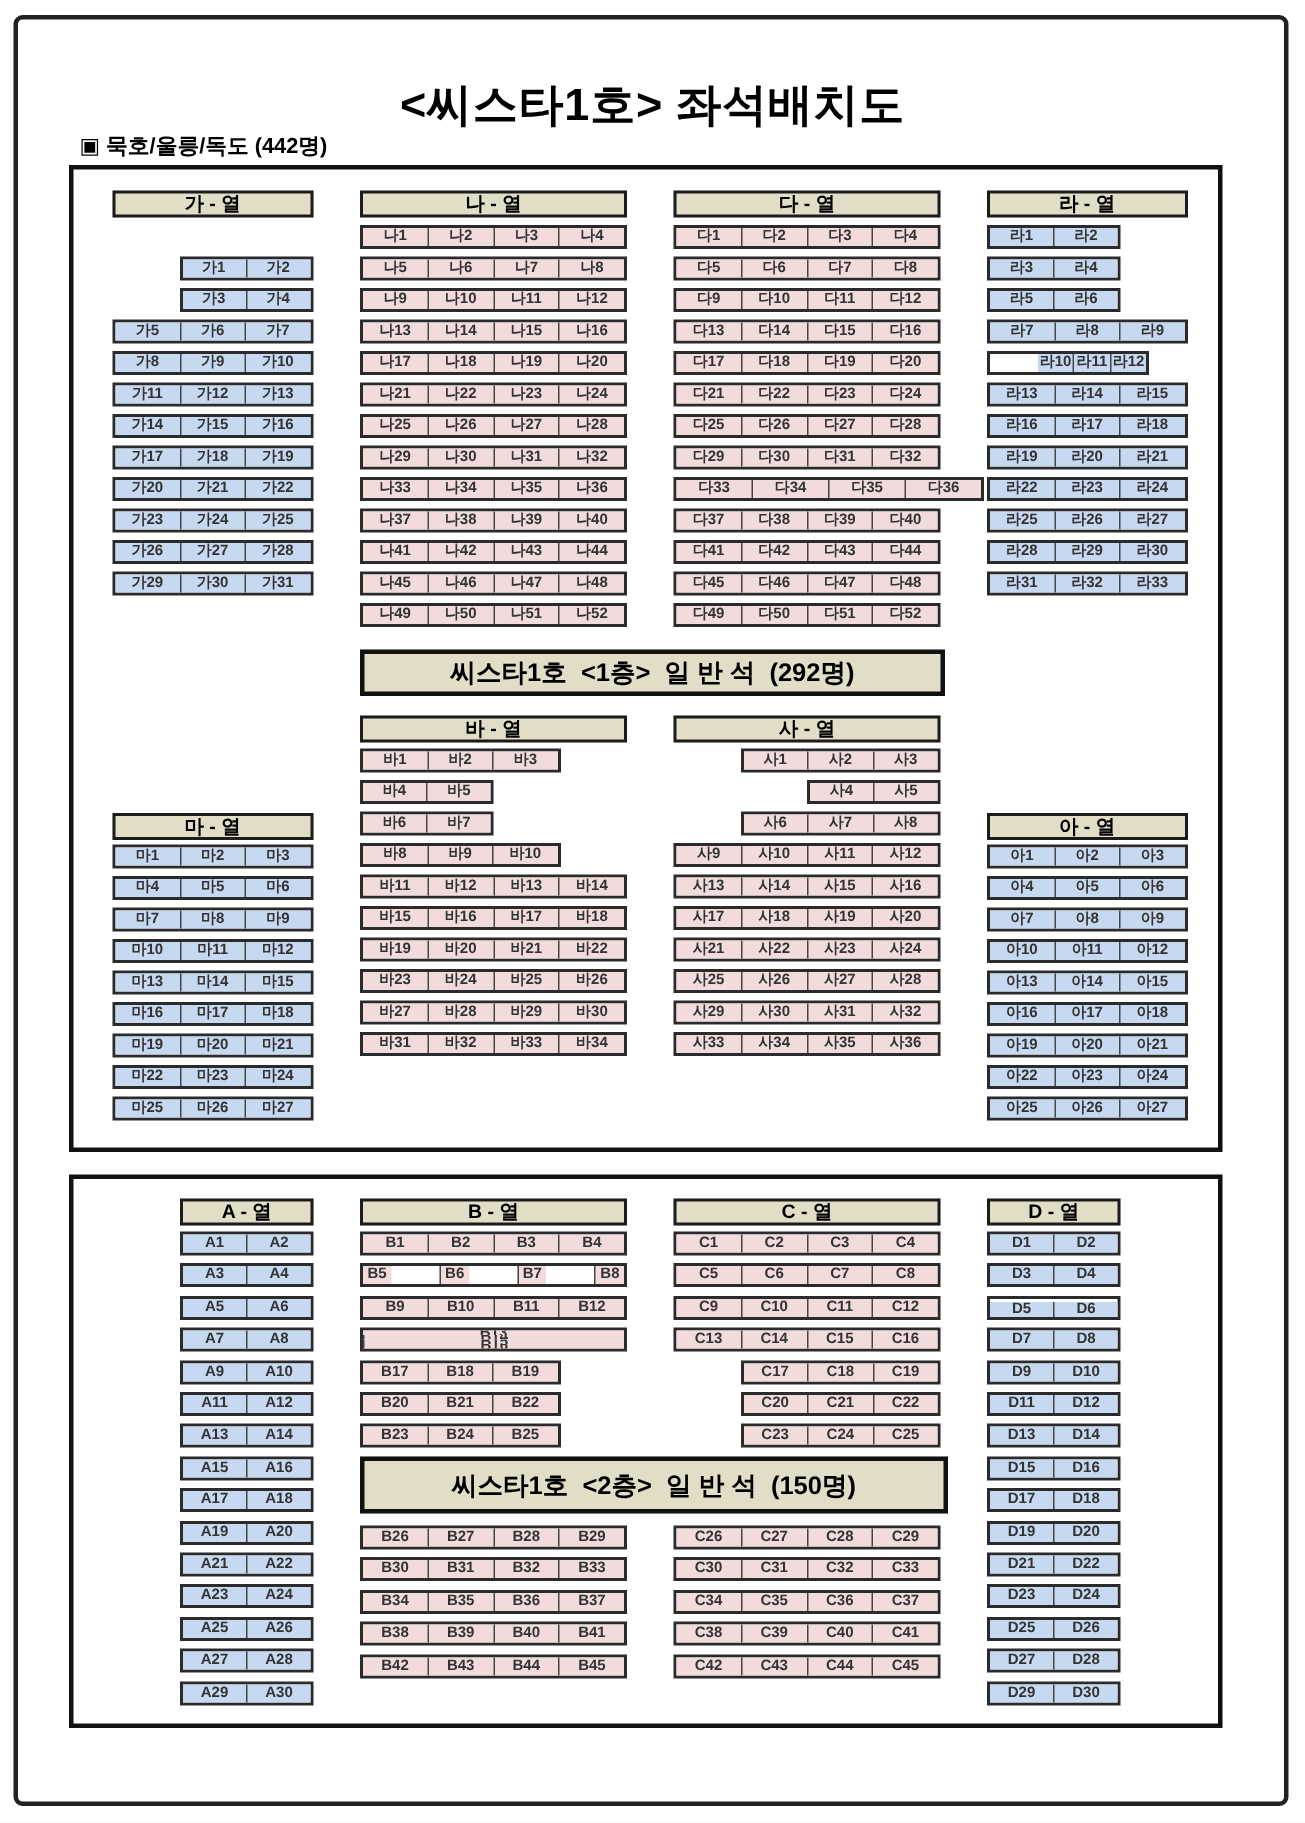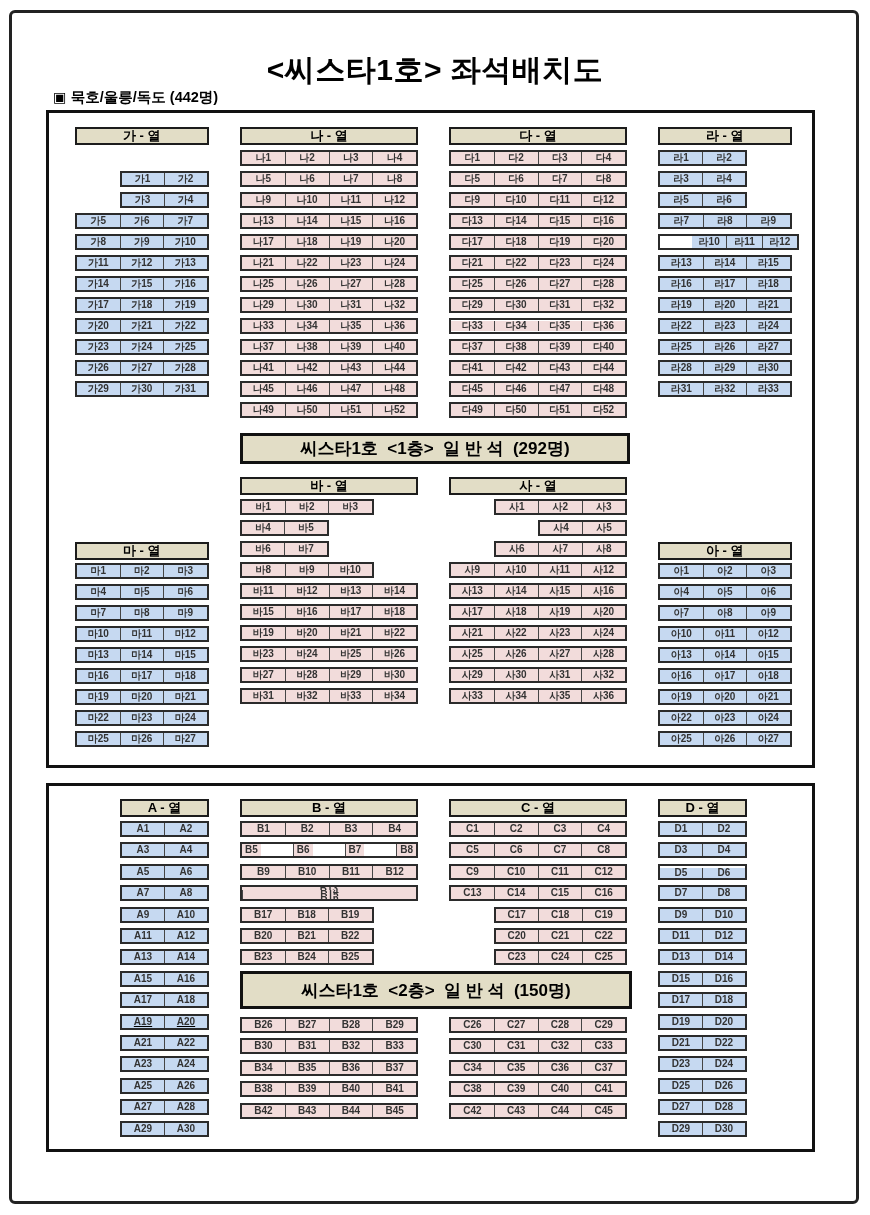--- a/index.html
+++ b/index.html
@@ -289,7 +289,7 @@
       <div class="seat blue">라8</div>
       <div class="seat blue">라9</div>
     </div>
-    <div class="seat-row" style="left: 658px; top: 234px; width: 141px; padding-left: 32px;">
+    <div class="seat-row" style="left: 658px; top: 234px; width: 108px; padding-left: 32px;">
       <div class="seat blue">라10</div>
       <div class="seat blue">라11</div>
       <div class="seat blue">라12</div>

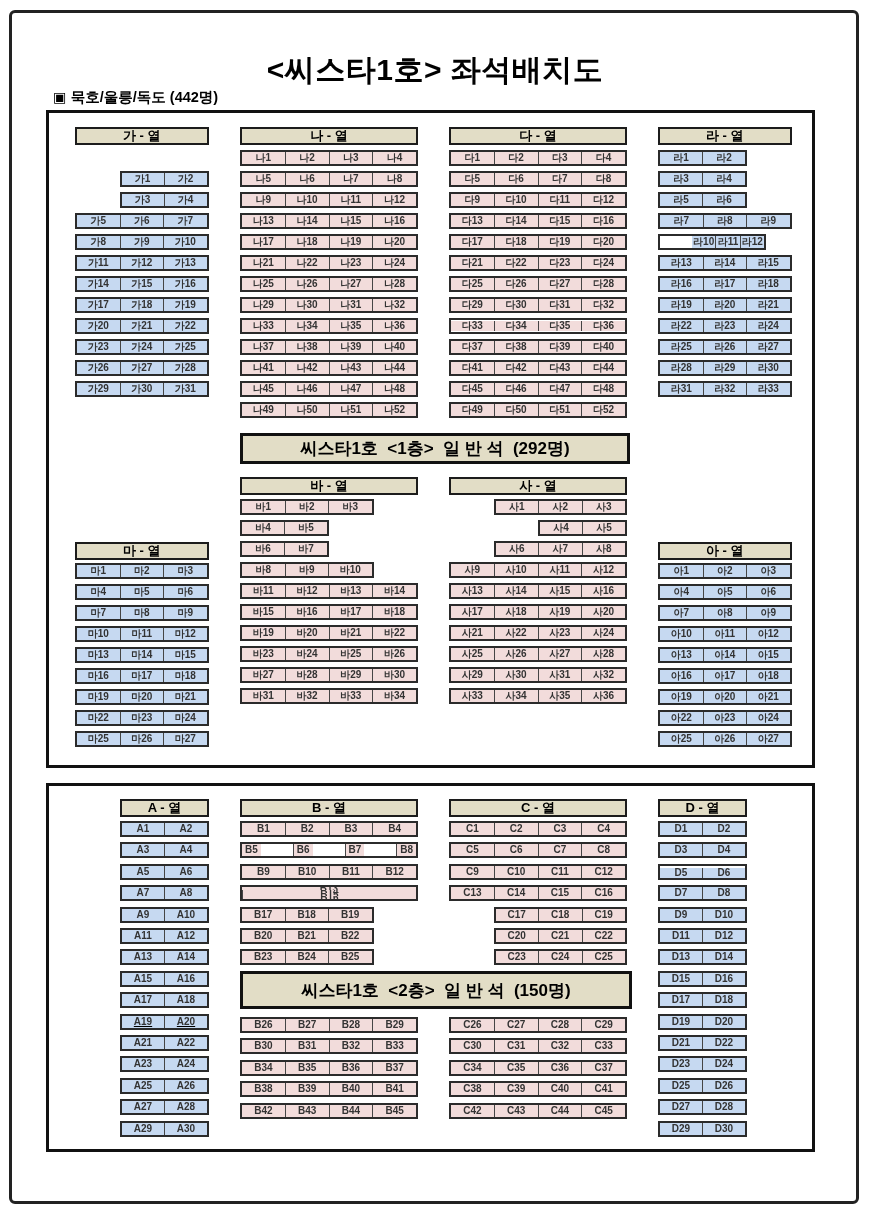--- a/index.html
+++ b/index.html
@@ -241,7 +241,7 @@
       <div class="seat pink">다31</div>
       <div class="seat pink">다32</div>
     </div>
-    <div class="seat-row" style="left: 449px; top: 318px; width: 178px; align-items: center;">
+    <div class="seat-row" style="left: 449px; top: 318px; width: 207px;">
       <div class="seat pink">다33</div>
       <div class="seat pink">다34</div>
       <div class="seat pink">다35</div>

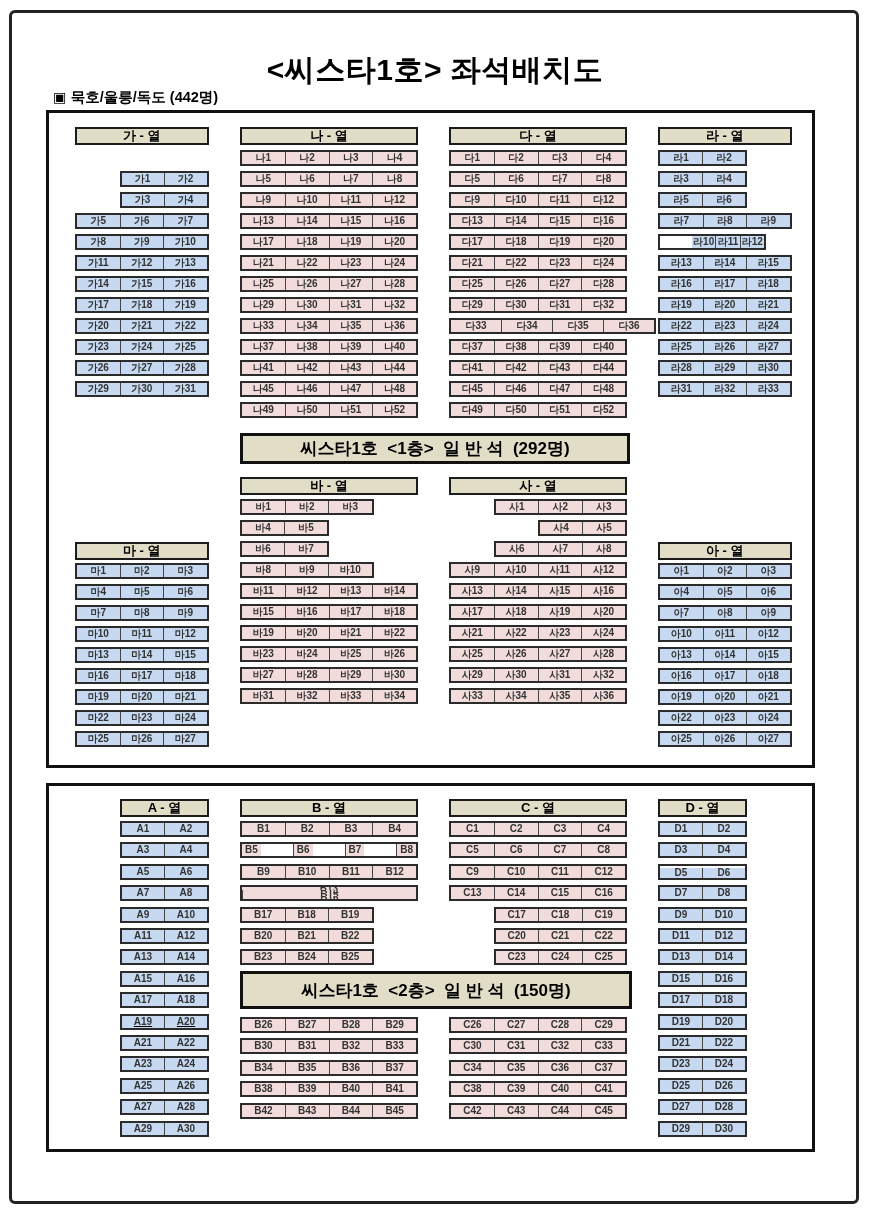--- a/index.html
+++ b/index.html
@@ -570,7 +570,7 @@
       <div class="seat blue">A17</div>
       <div class="seat blue">A18</div>
     </div>
-    <div class="seat-row" style="left: 120px; top: 1013.6px; width: 89px; text-decoration: underline;">
+    <div class="seat-row" style="left: 120px; top: 1013.6px; width: 89px;">
       <div class="seat blue">A19</div>
       <div class="seat blue">A20</div>
     </div>

